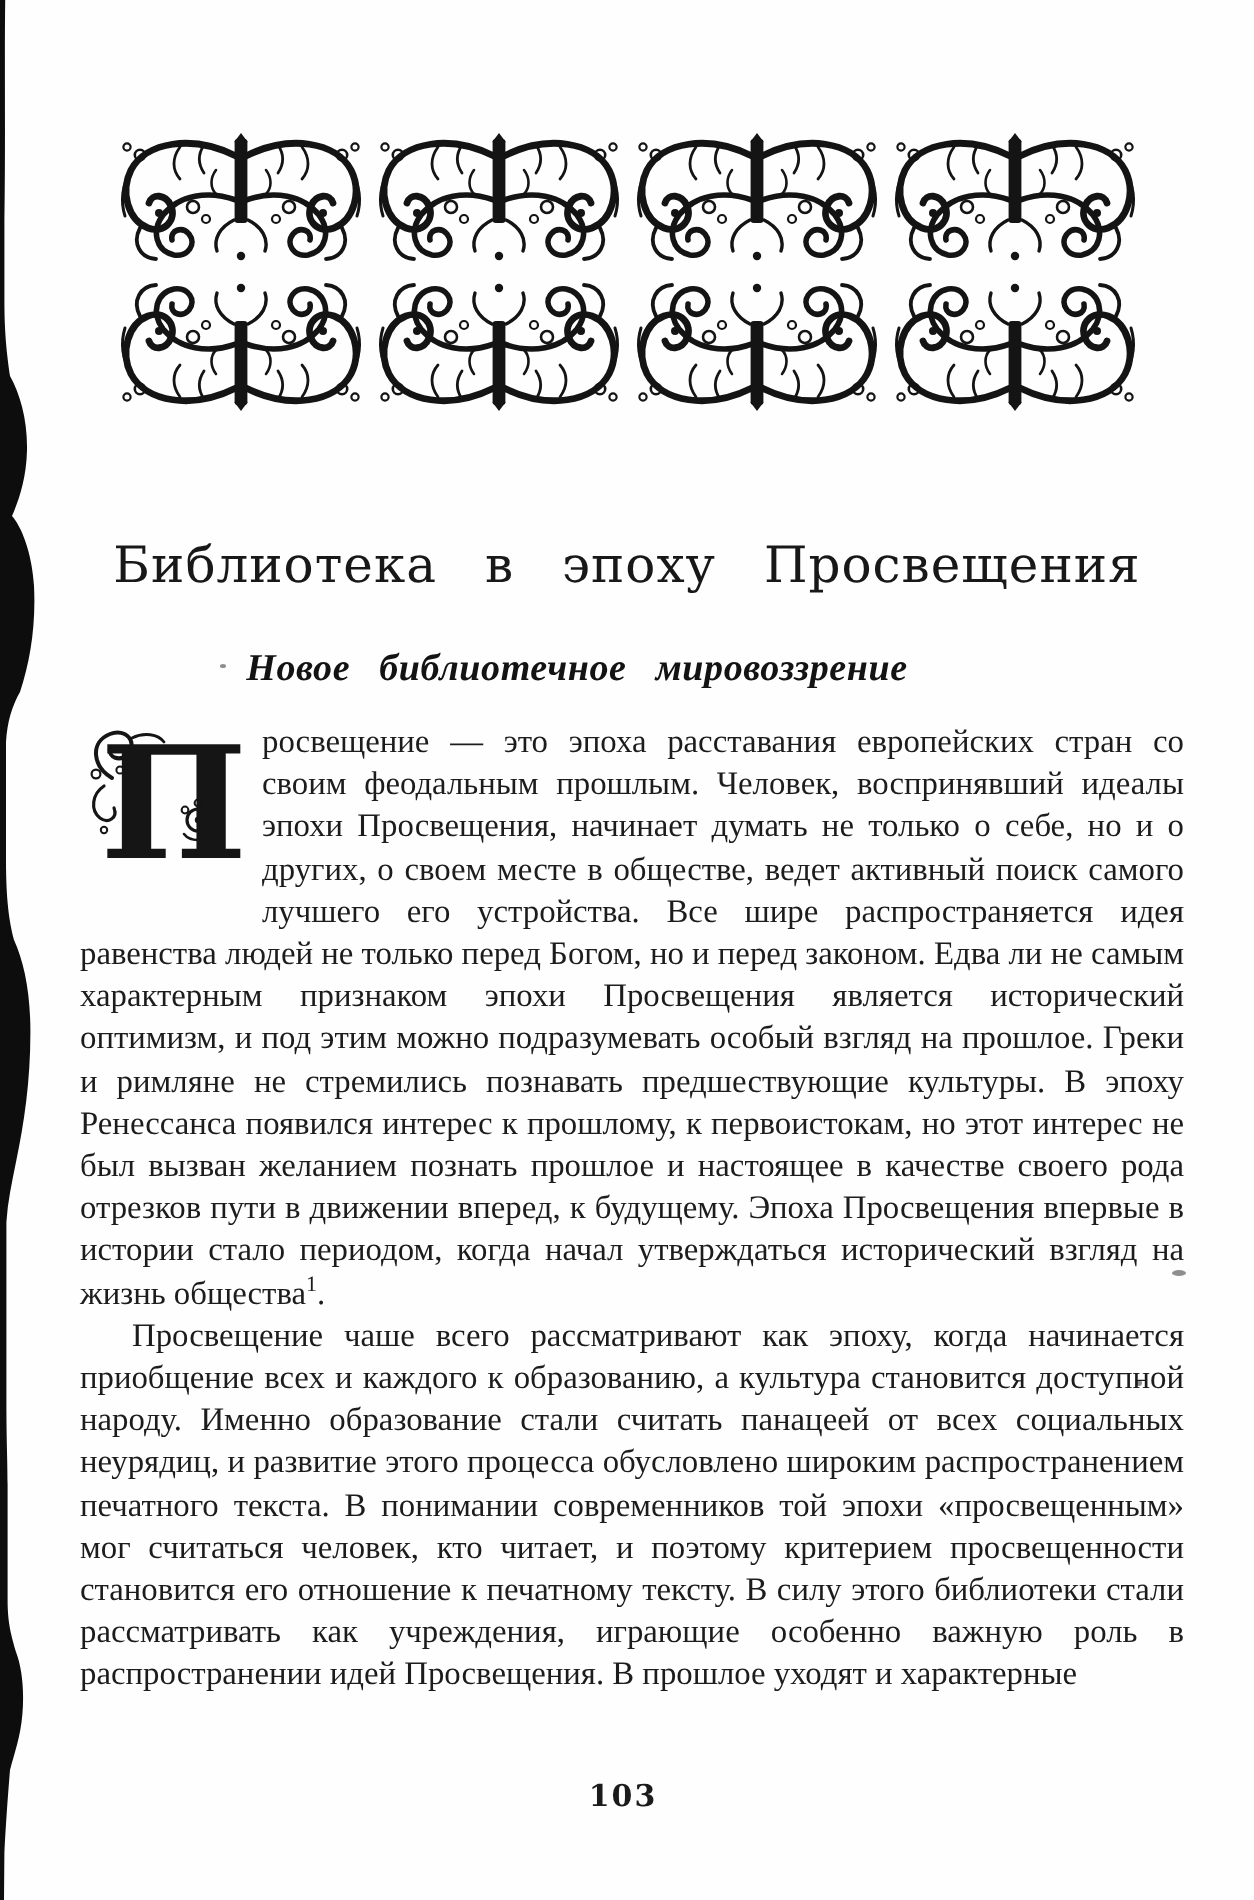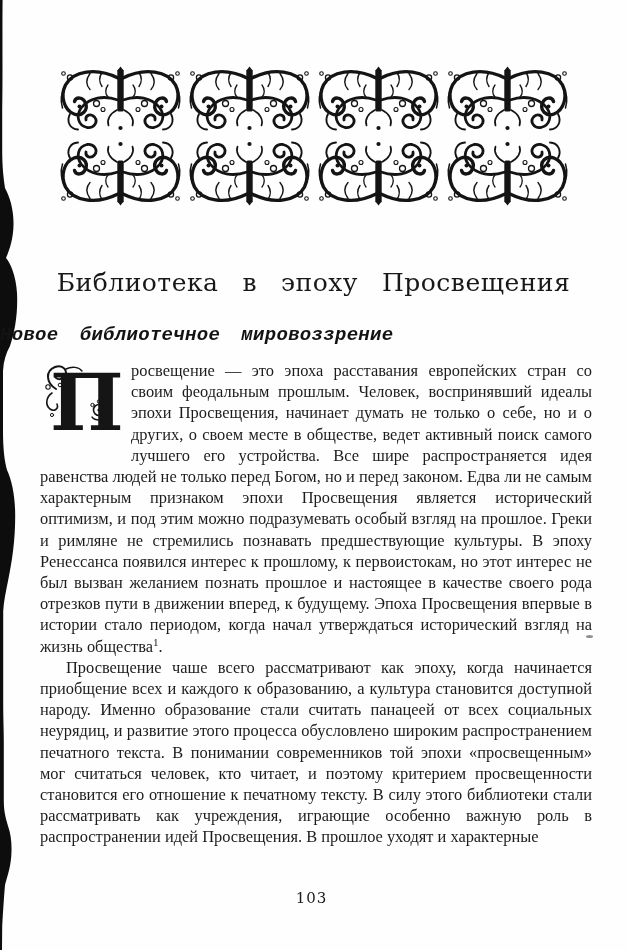--- a/index.html
+++ b/index.html
@@ -33,7 +33,8 @@
   }
   .section-heading{
     position:absolute;top:324px;left:0;width:577px;
-    font-family:Liberation Mono, monospace;
+    text-align:center;
+    font-family:Liberation Serif, serif;
     font-style:italic;font-weight:bold;
     font-size:19px;word-spacing:0.5em;letter-spacing:0.3px;
     color:#131313;

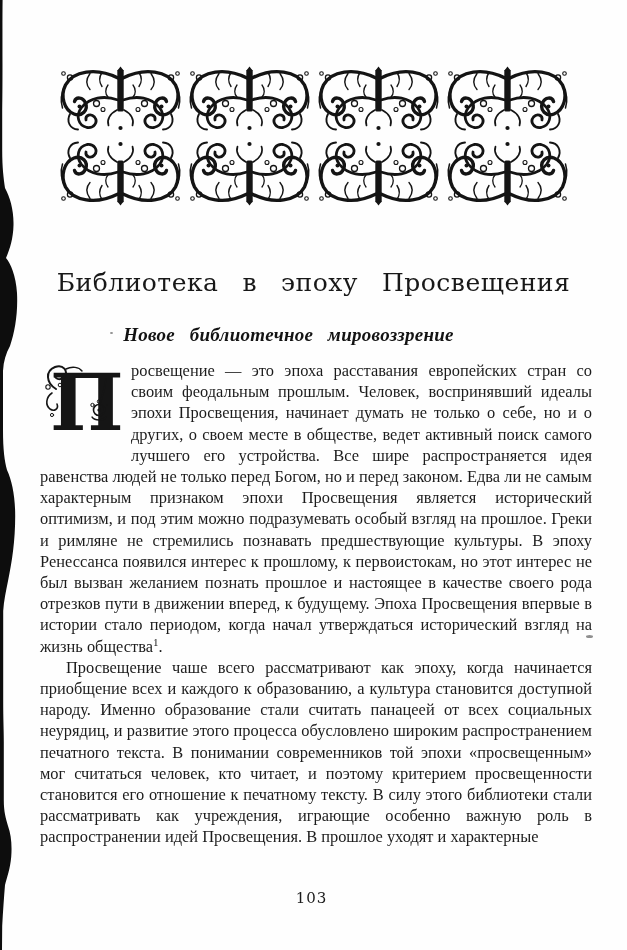--- a/index.html
+++ b/index.html
@@ -71,7 +71,7 @@
     position:absolute;top:889px;left:0;width:623px;
     text-align:center;
     font-family:"DejaVu Serif", serif;
-    font-weight:normal;font-size:15px;letter-spacing:1px;
+    font-weight:bold;font-size:15px;letter-spacing:1px;
     color:#1b1b1b;
   }
 </style>

